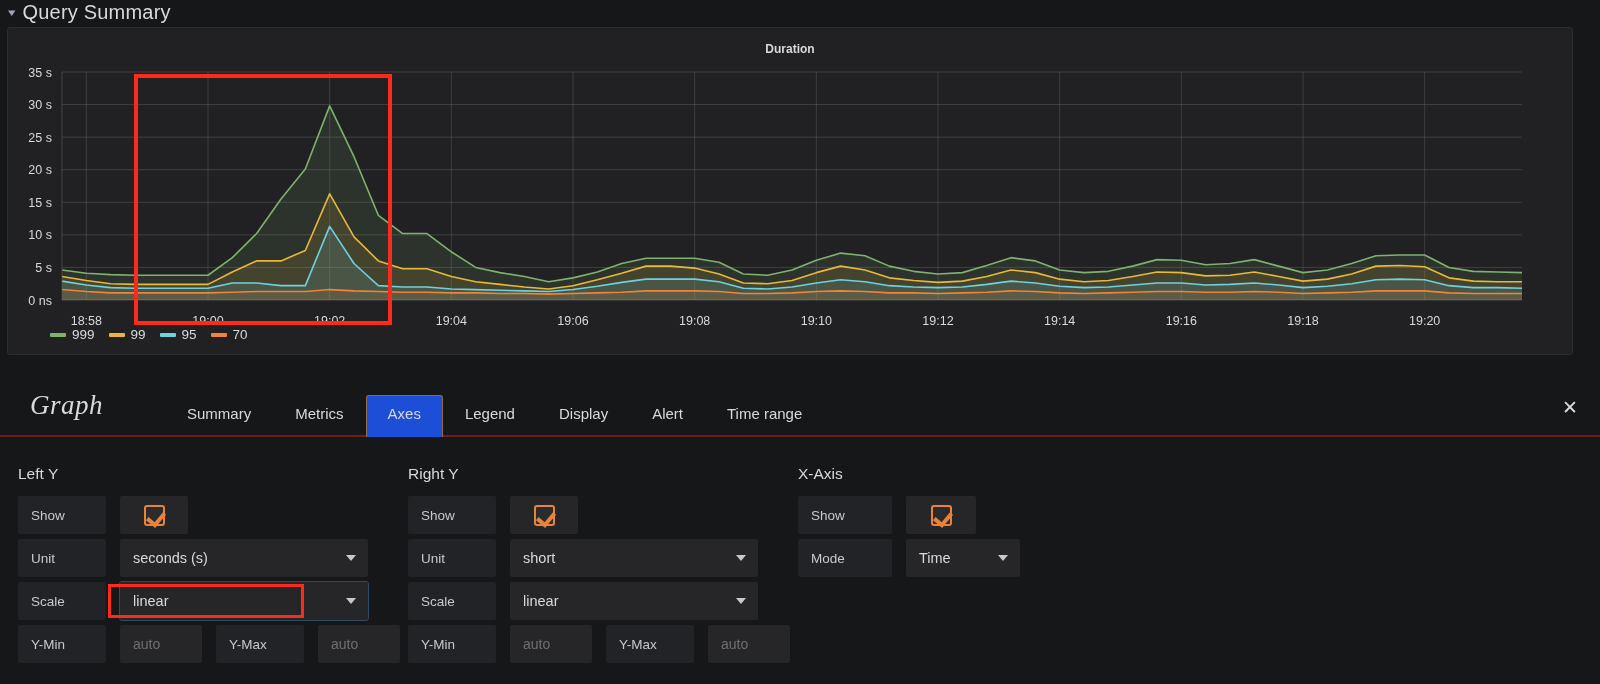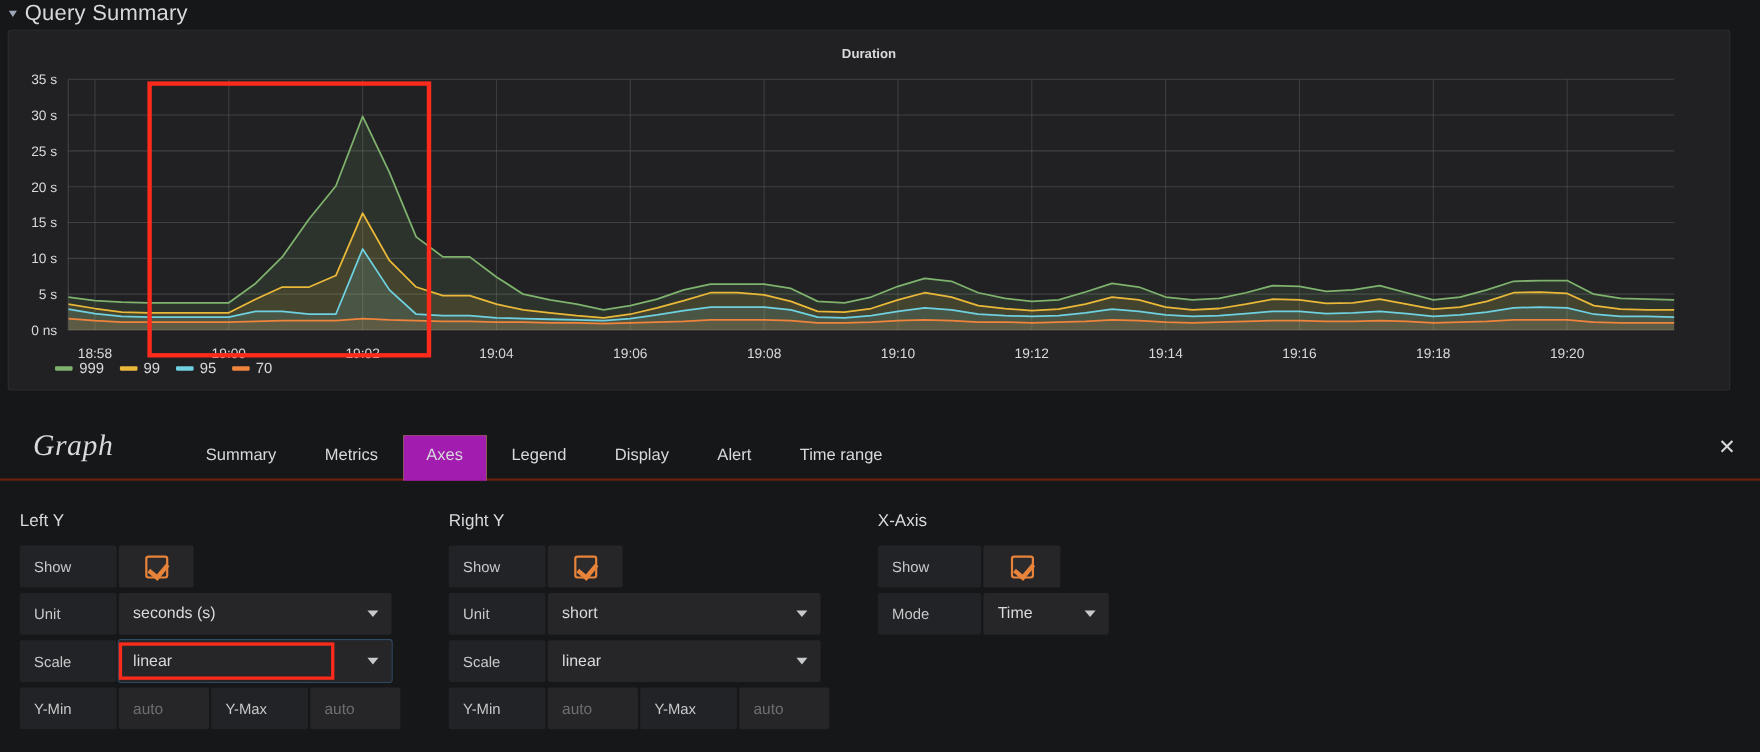--- a/index.html
+++ b/index.html
@@ -127,7 +127,7 @@
   }
   .tab.selected {
     border-color: #8f6b49;
-    background: #a21caf;
+    background: #1d4ed8;
     z-index: 3;
   }
   #editor-close {

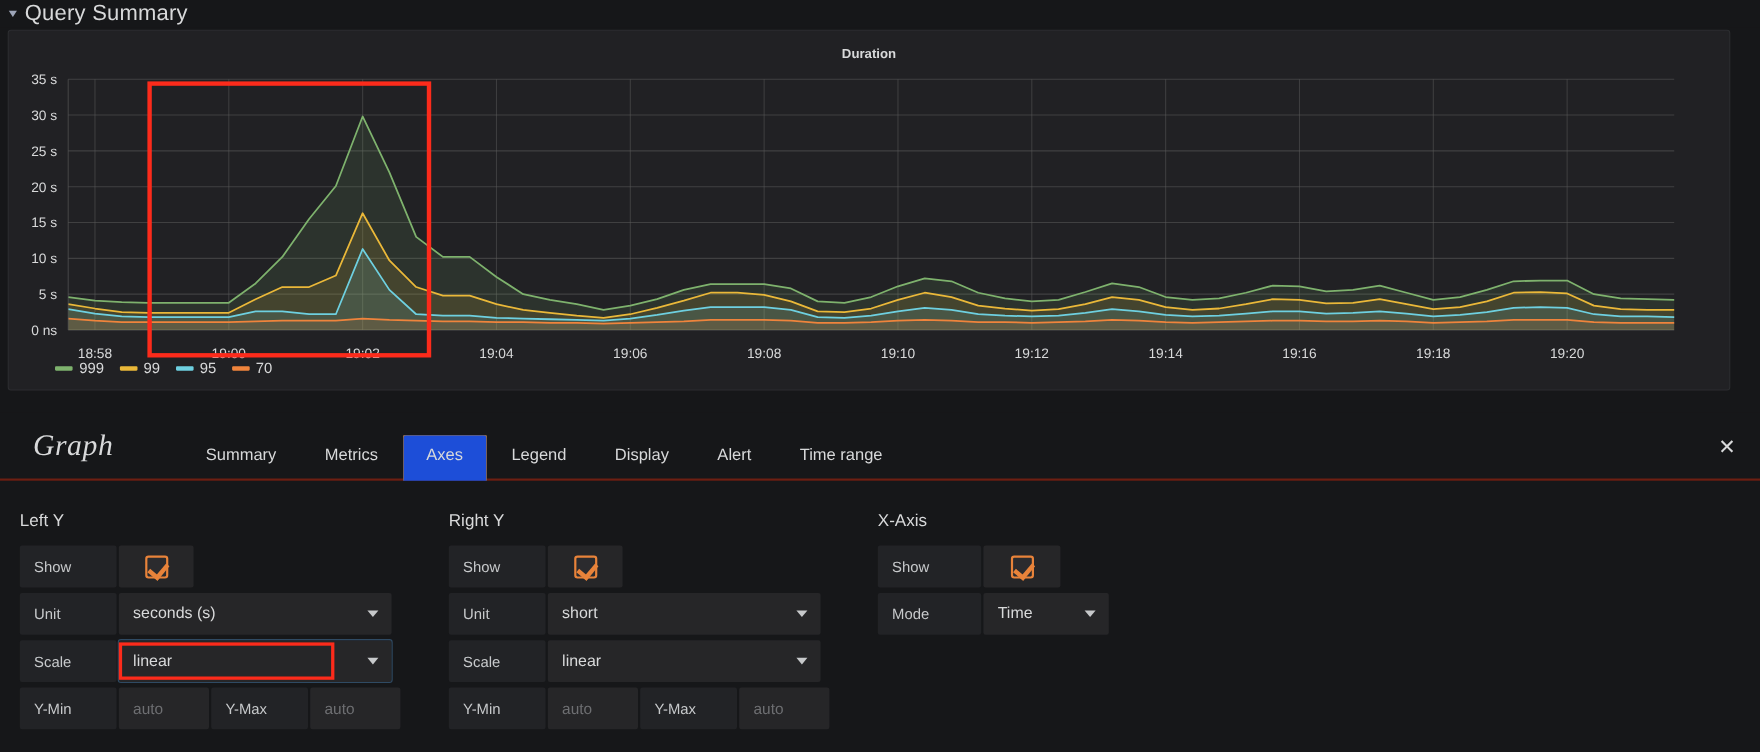--- a/index.html
+++ b/index.html
@@ -156,7 +156,7 @@
     display: flex;
     align-items: stretch;
     margin-bottom: 5px;
-    gap: 2px;
+    gap: 14px;
   }
   .flabel {
     background: #222326;

